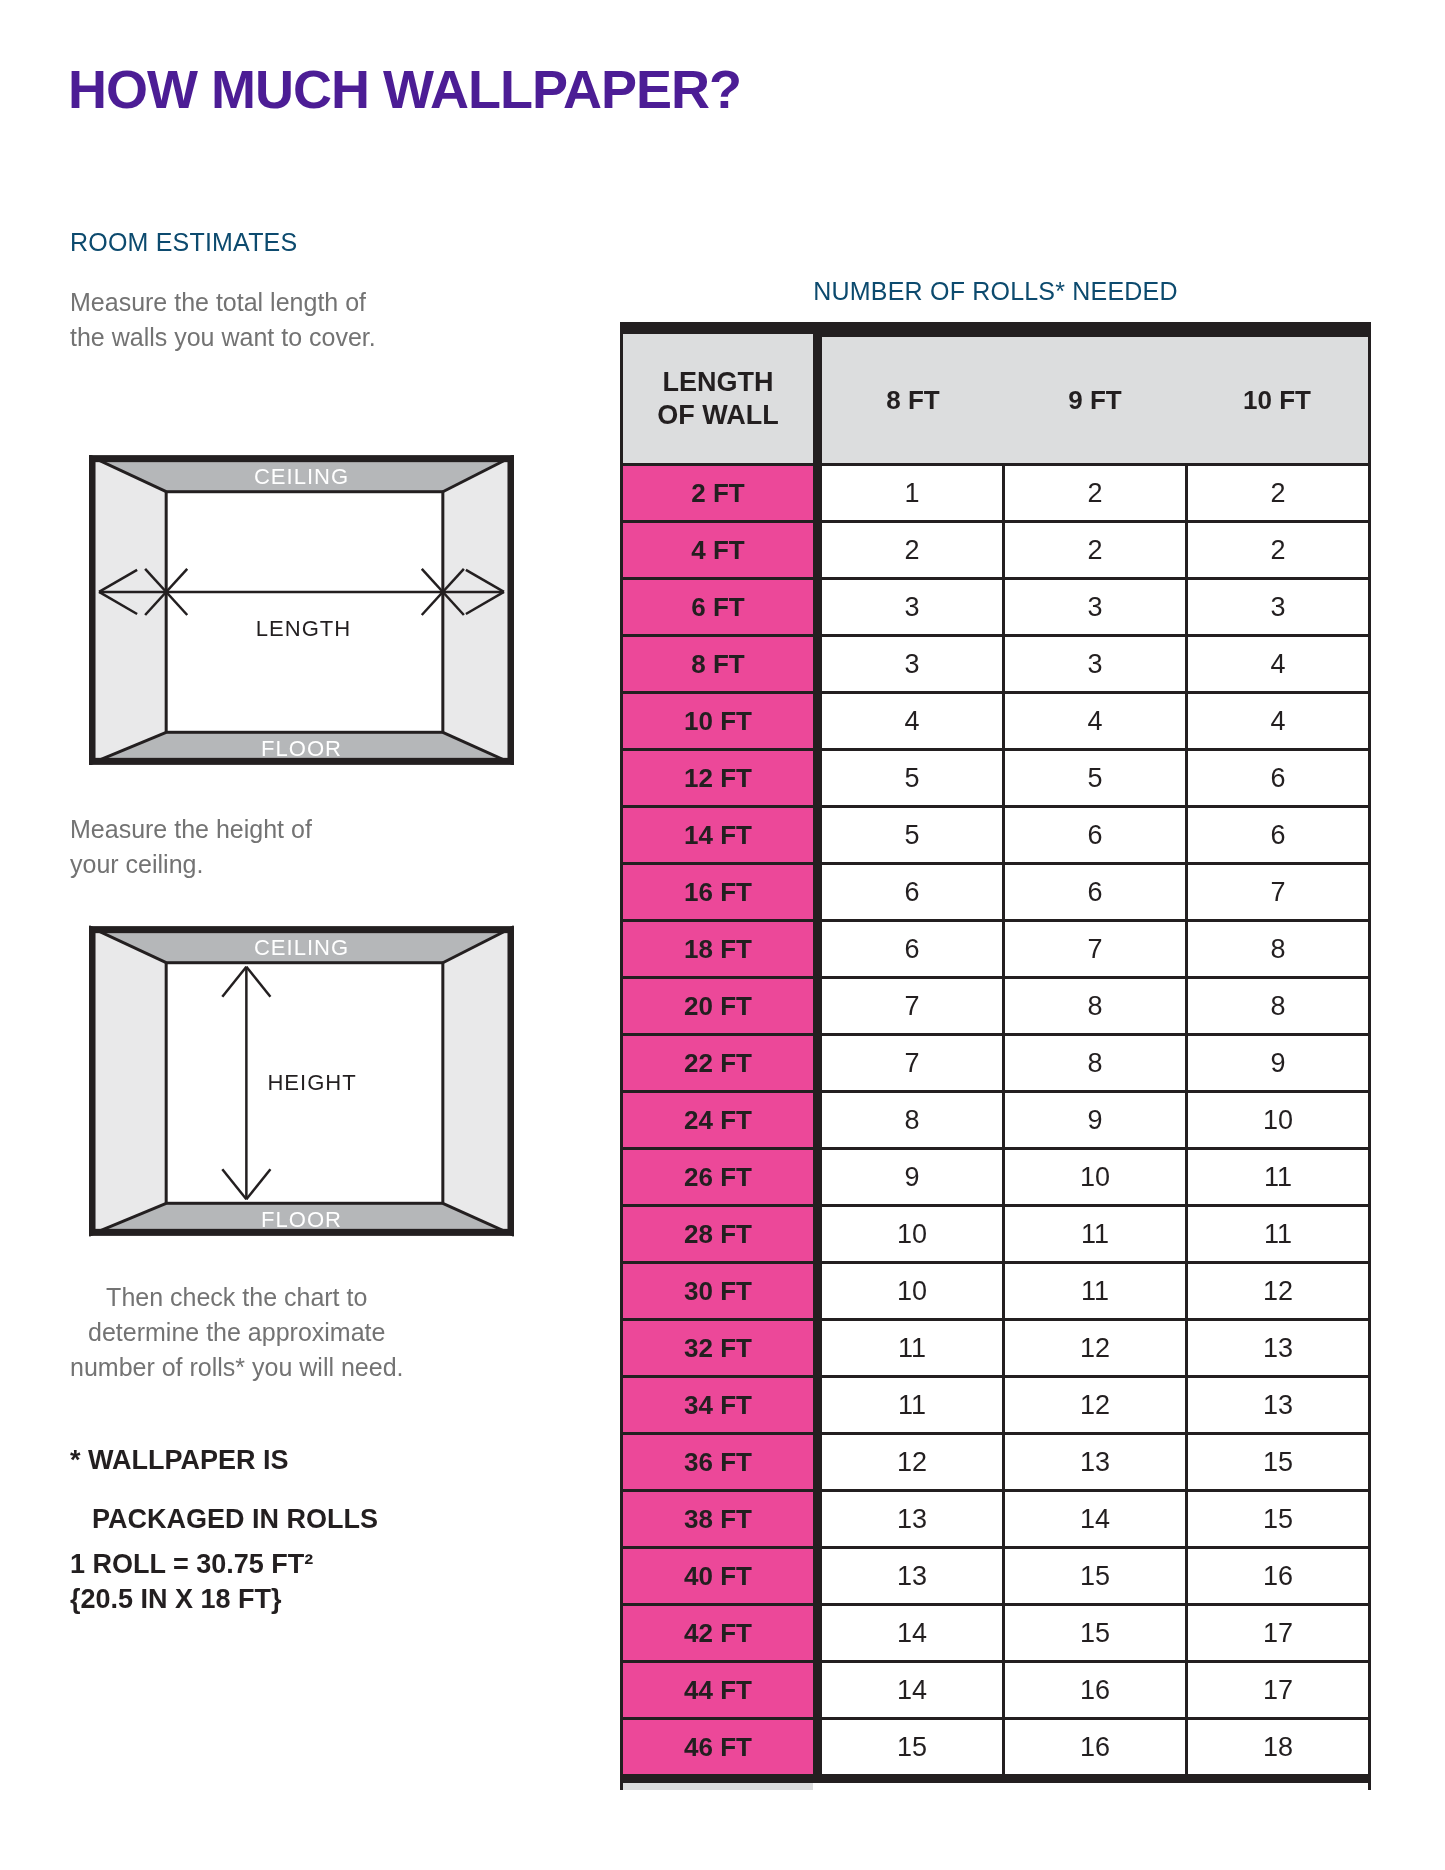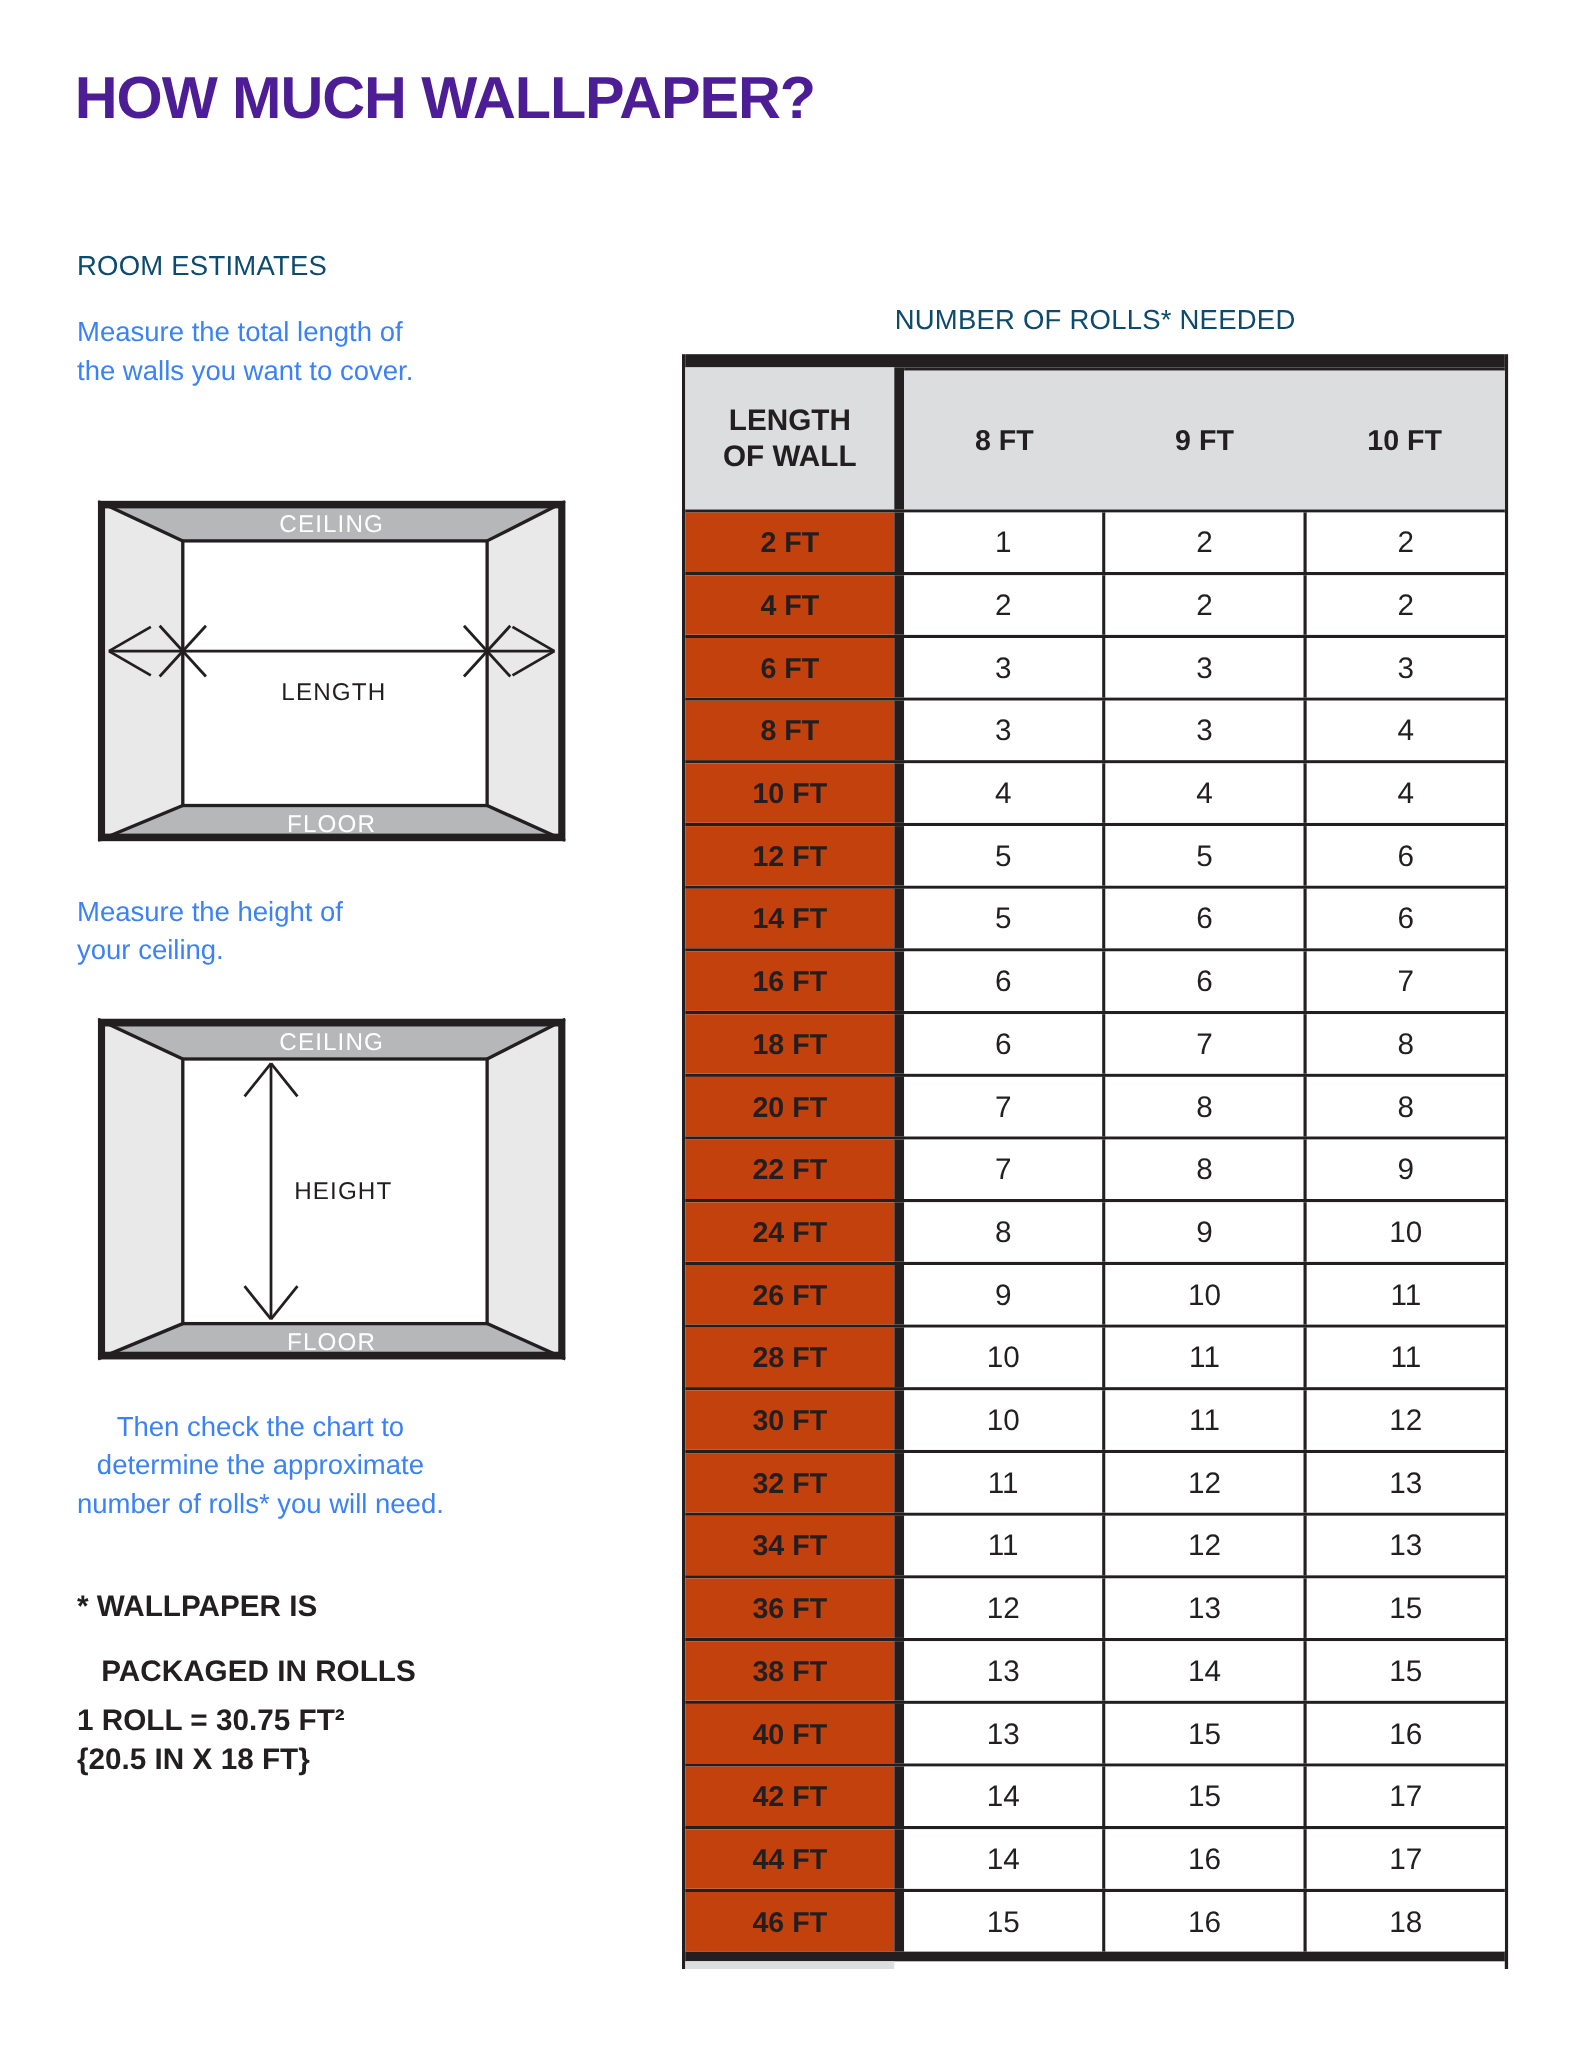--- a/index.html
+++ b/index.html
@@ -13,7 +13,7 @@
   }
   .blue-heading{font-size:25px;font-weight:normal;color:#0c4a6e;letter-spacing:0.2px;white-space:nowrap;}
   #room-estimates-heading{left:70px;top:228px;}
-  .step-text{font-size:25px;line-height:35px;color:#3b82f6;}
+  .step-text{font-size:25px;line-height:35px;color:#737373;}
   #step1{left:70px;top:285px;}
   #step2{left:70px;top:812px;}
   #step3{left:70px;top:1280px;text-align:center;}

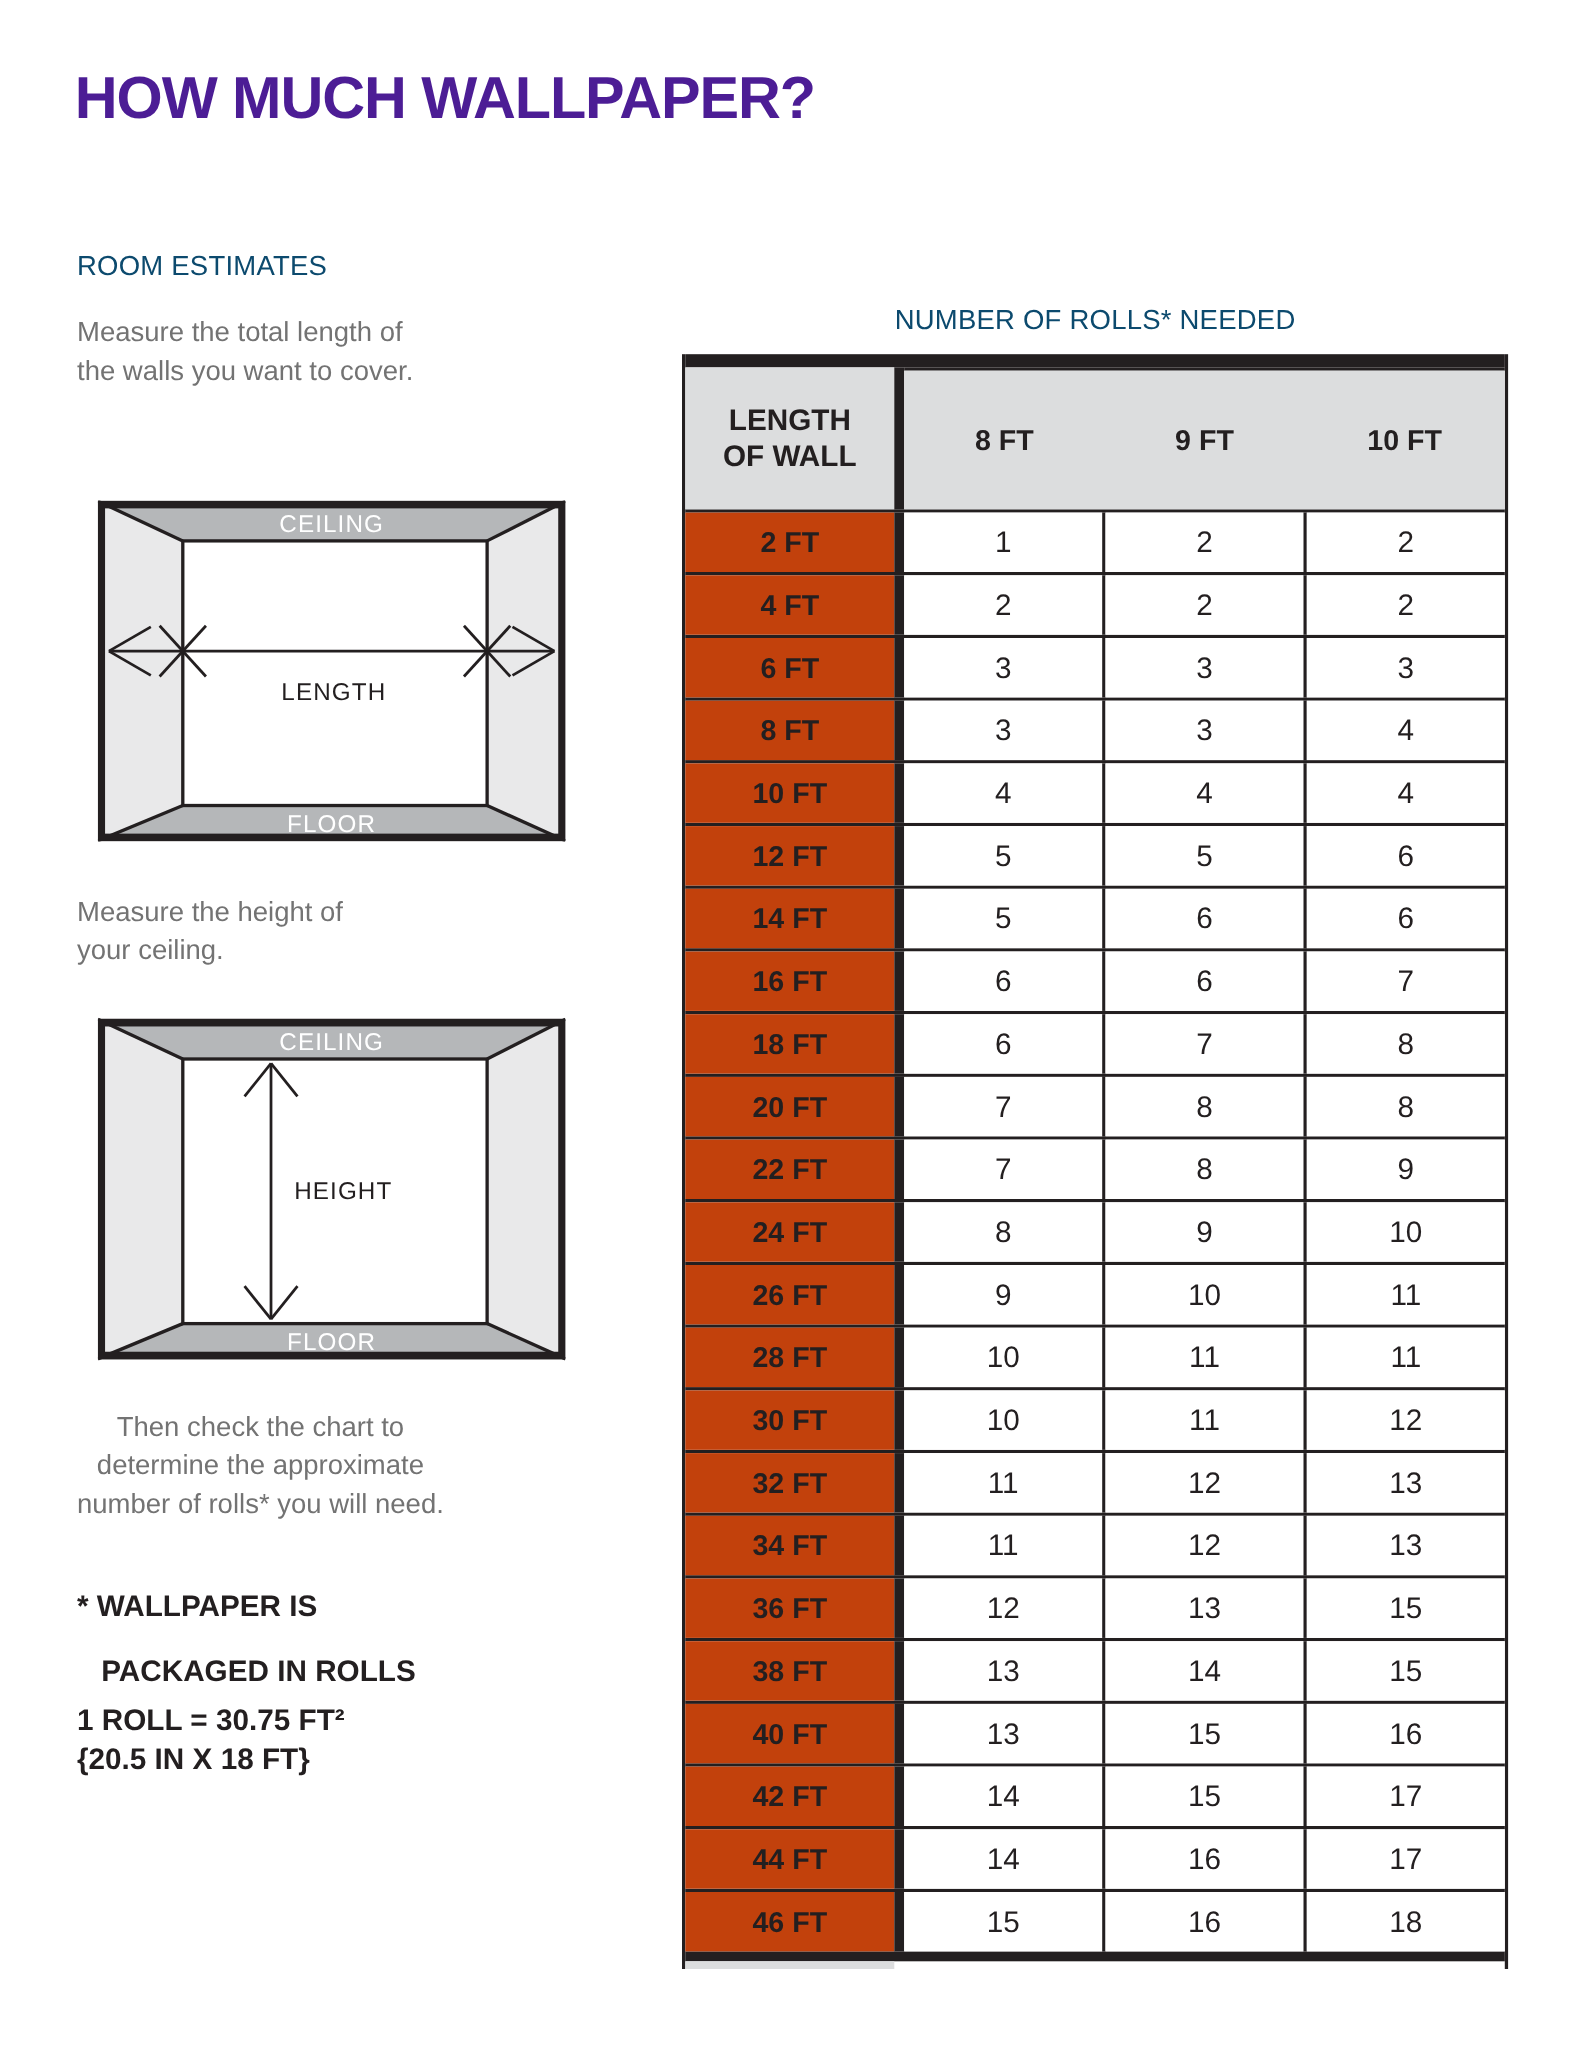--- a/index.html
+++ b/index.html
@@ -50,7 +50,7 @@
   .trow{display:flex;height:54px;border-bottom:3px solid #231F20;}
   .trow:last-child{border-bottom:none;}
   .cell{display:flex;align-items:center;justify-content:center;}
-  .cell.len{width:190px;background:#c2410c;font-size:26px;font-weight:bold;}
+  .cell.len{width:190px;background:#ec4899;font-size:26px;font-weight:bold;}
   .cell.val{flex:1;background:#ffffff;font-size:27px;font-weight:normal;}
   #gray-stub{width:190px;height:7px;background:#DCDDDE;}
   .diag-label{font-size:22px;letter-spacing:1px;}

